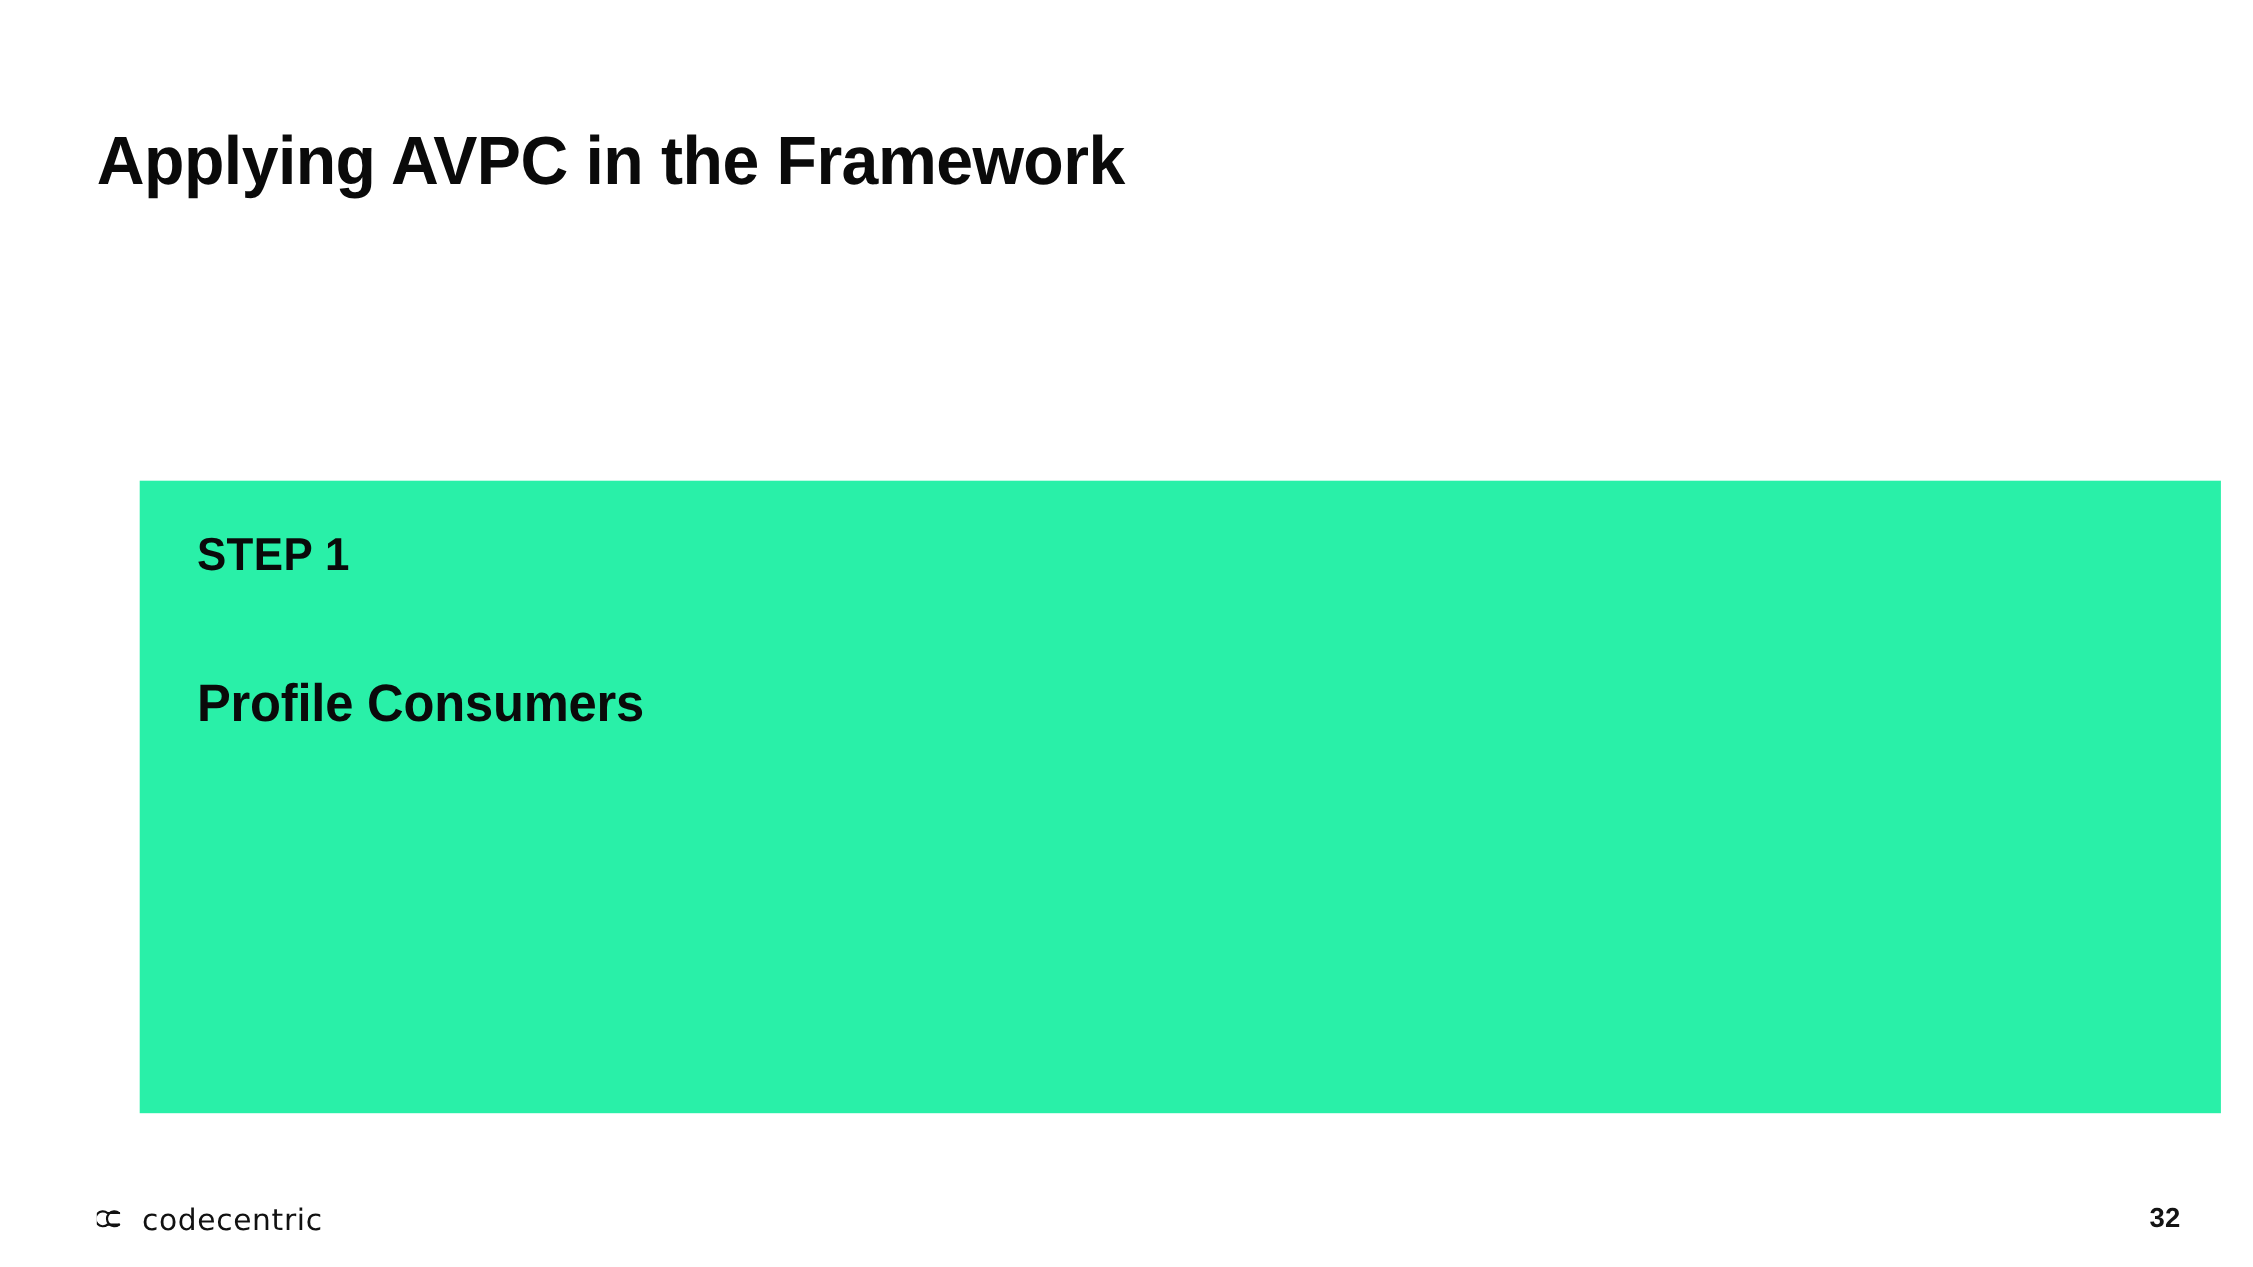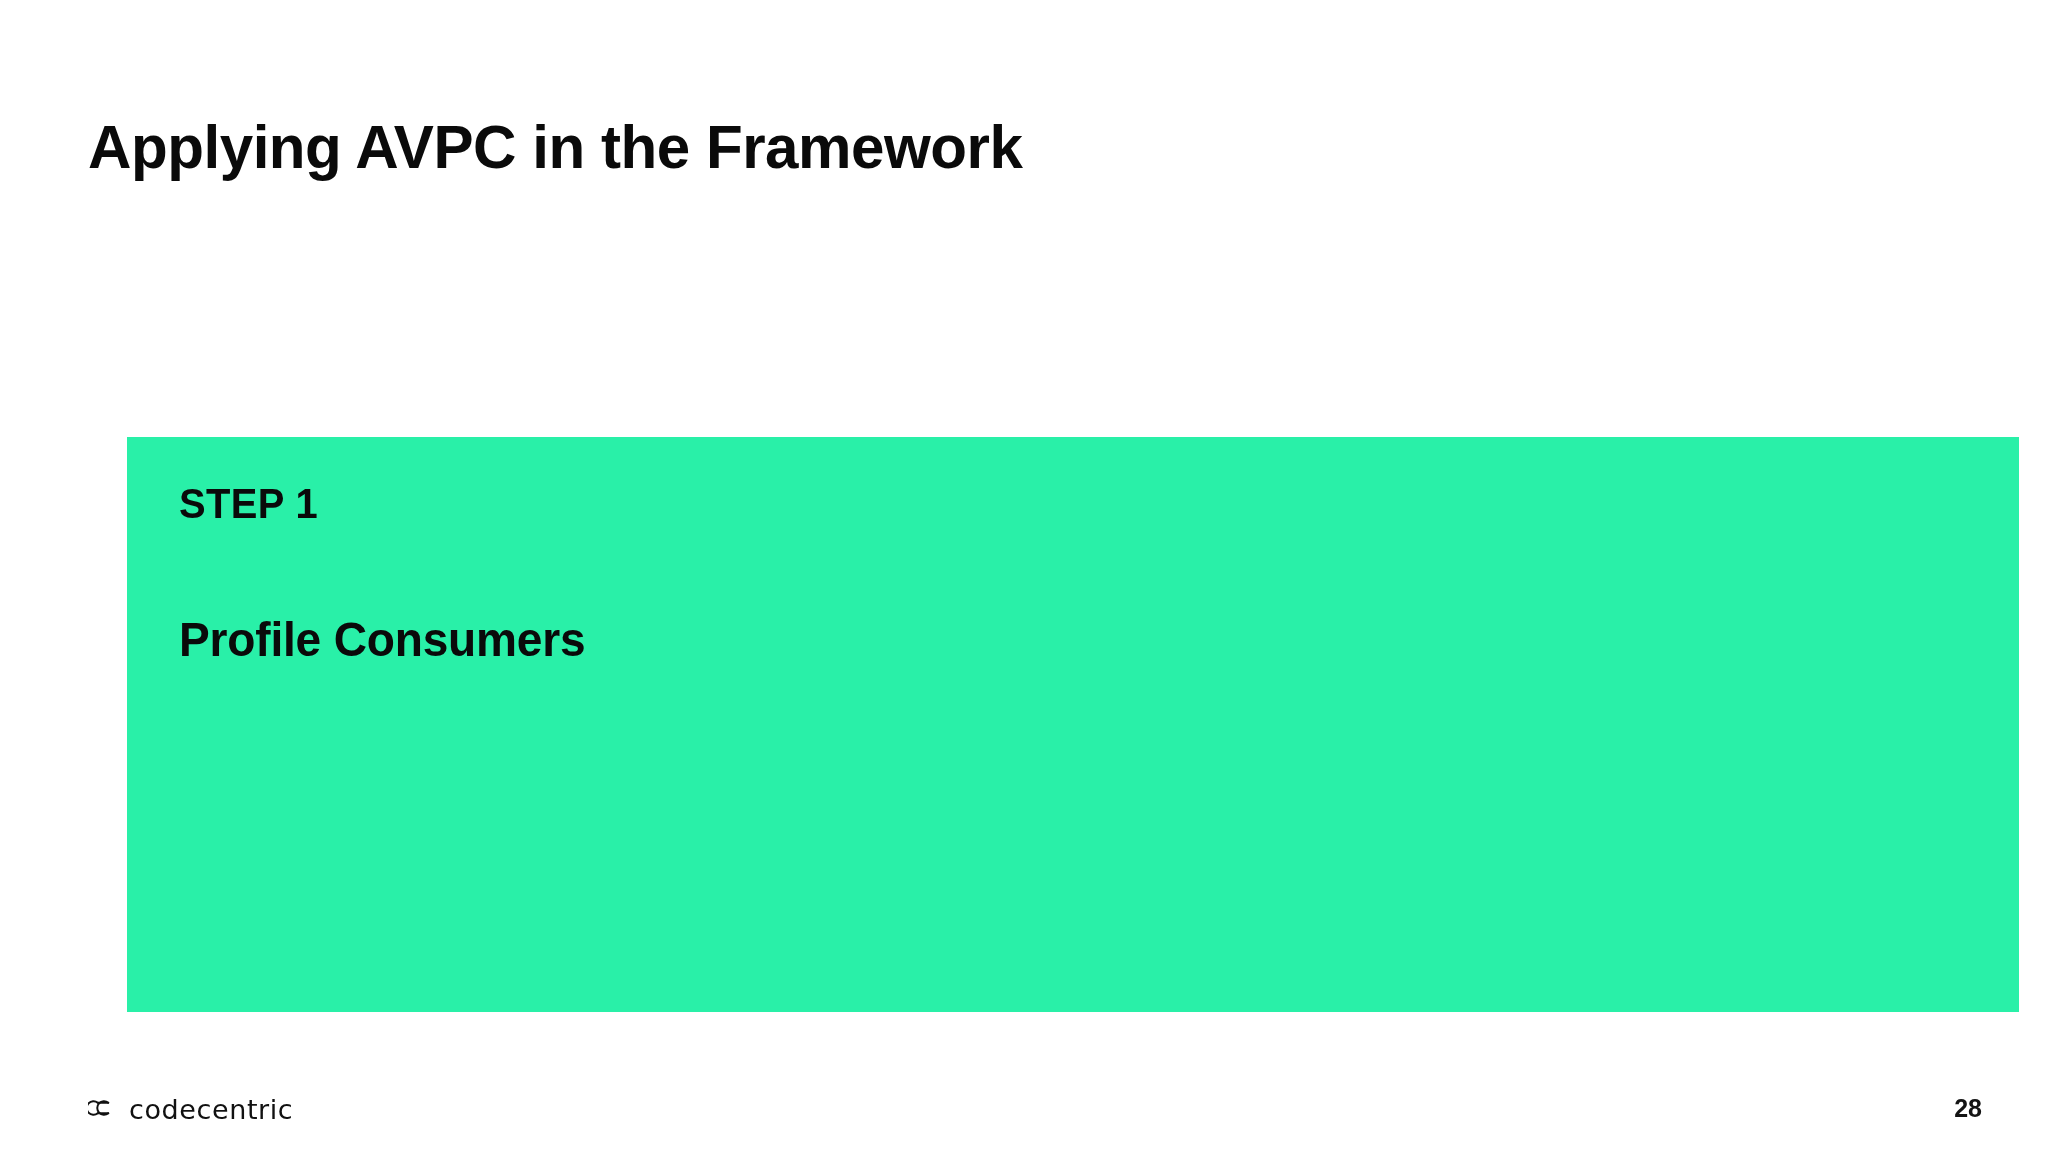--- a/index.html
+++ b/index.html
@@ -165,7 +165,7 @@
     <span class="logo-wordmark">codecentric</span>
   </div>
 
-  <div class="page-number">28</div>
+  <div class="page-number">32</div>
 
 </div>
 

